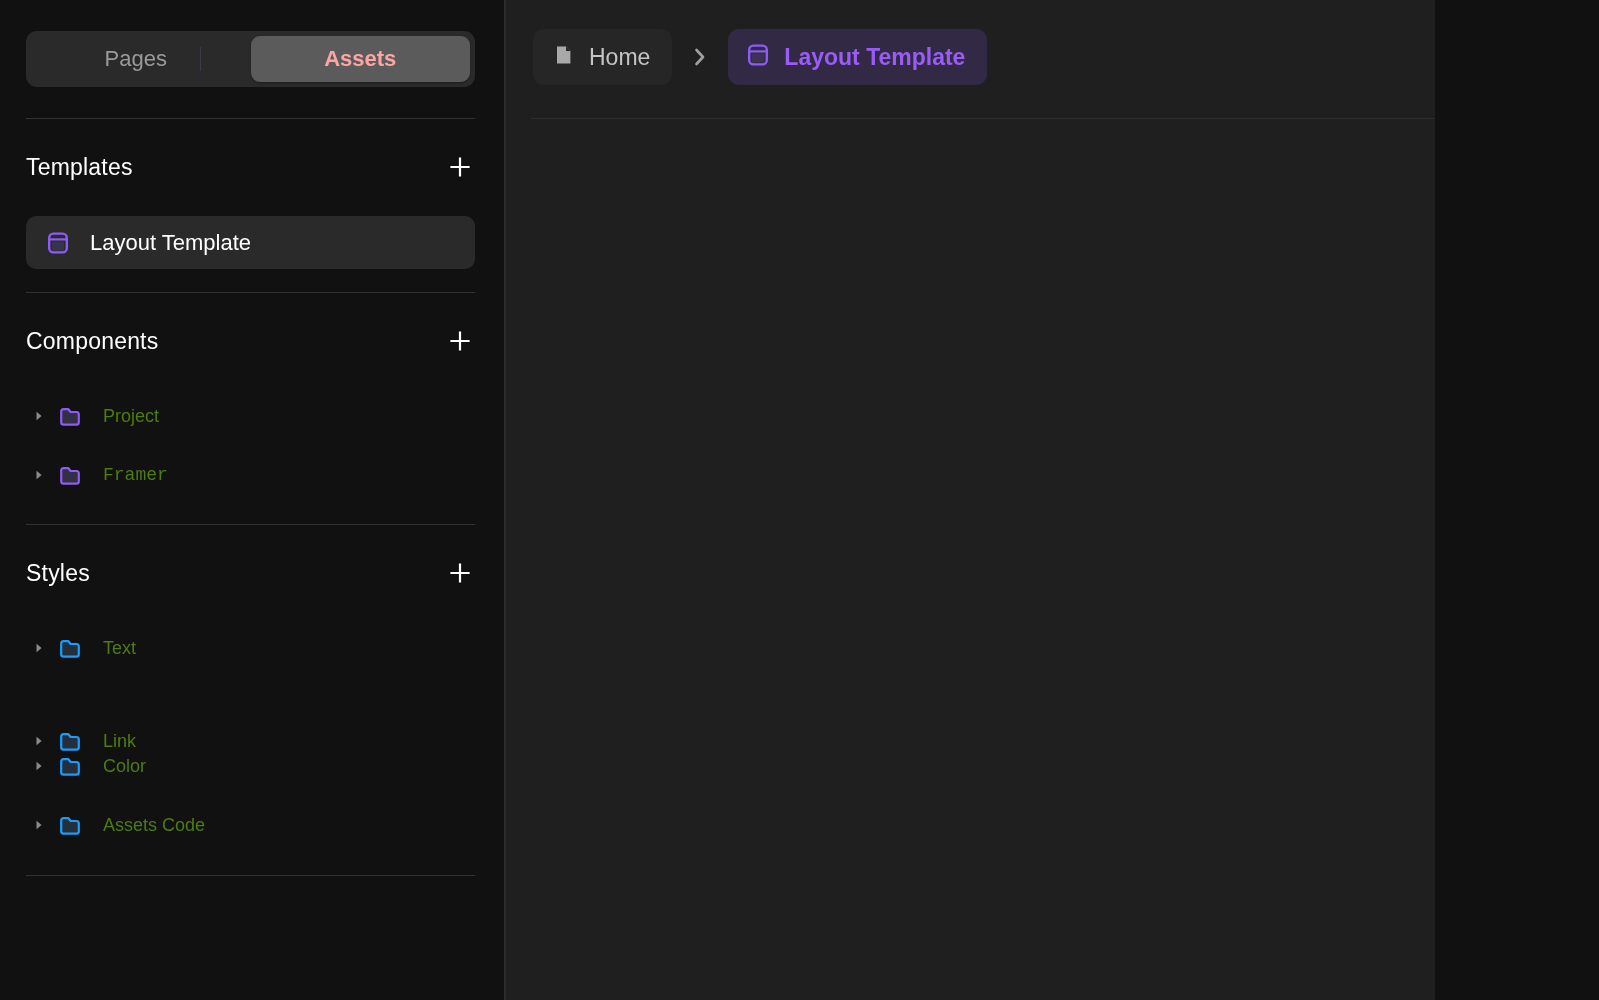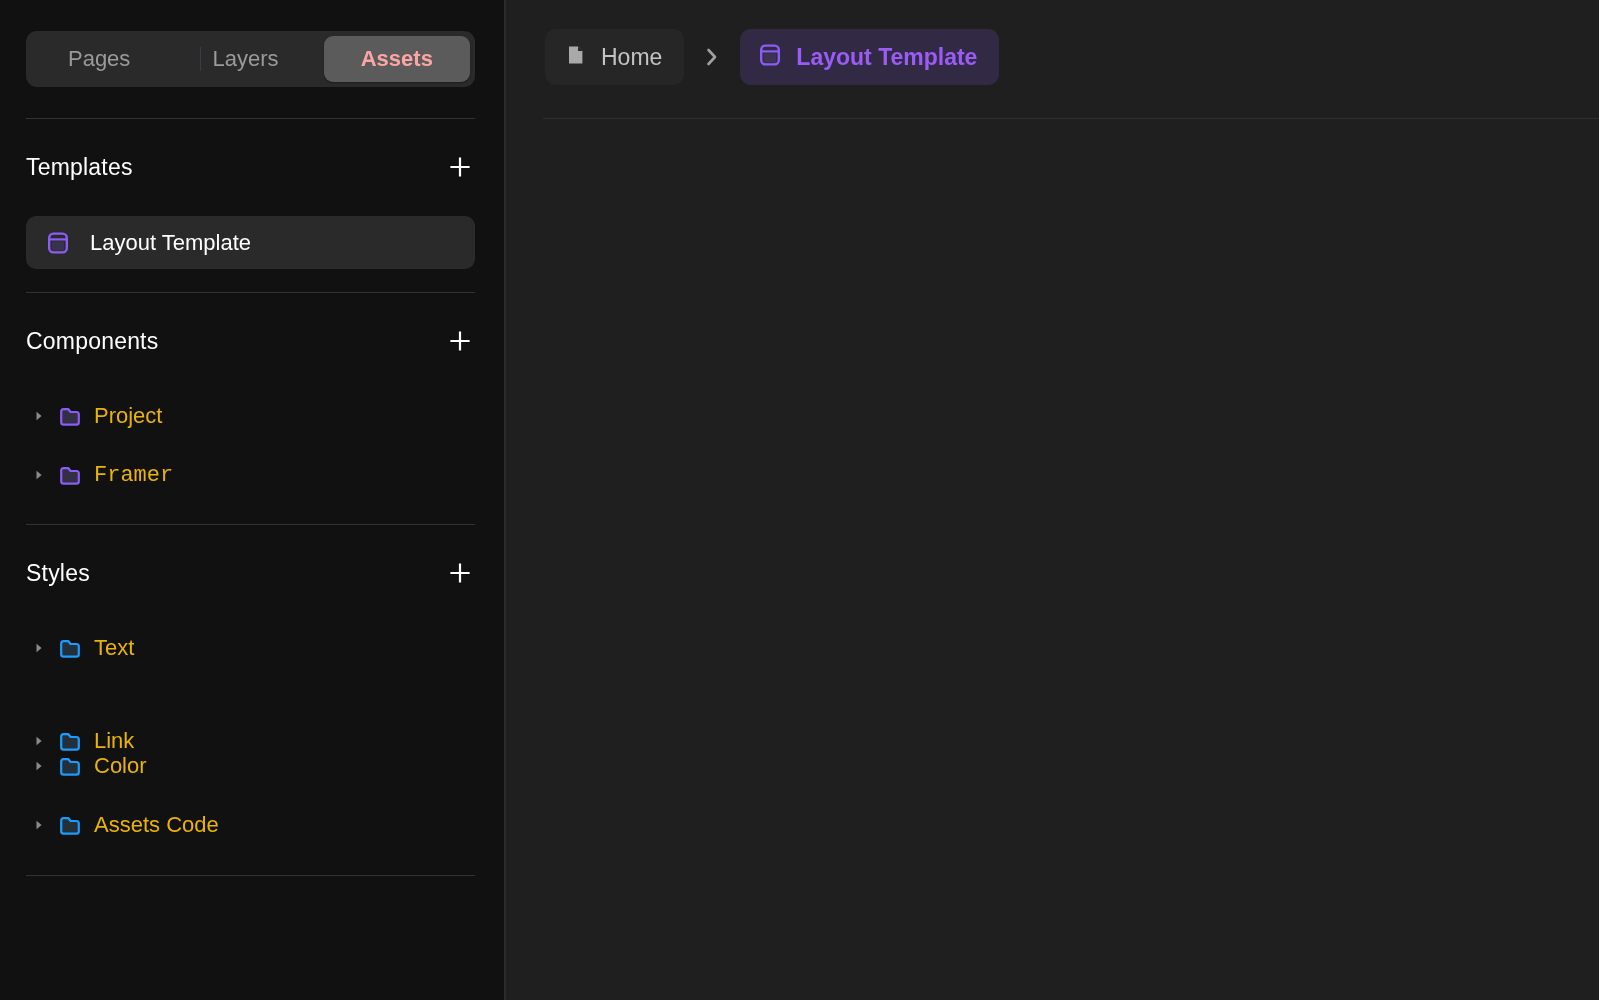--- a/index.html
+++ b/index.html
@@ -9,7 +9,7 @@
     font-family:"Liberation Sans", sans-serif;
     overflow:hidden;
   }
-  #app { display:flex; width:1599px; height:1000px; }
+  #app { display:flex; width:1435px; height:1000px; }
 
   
   #sidebar {

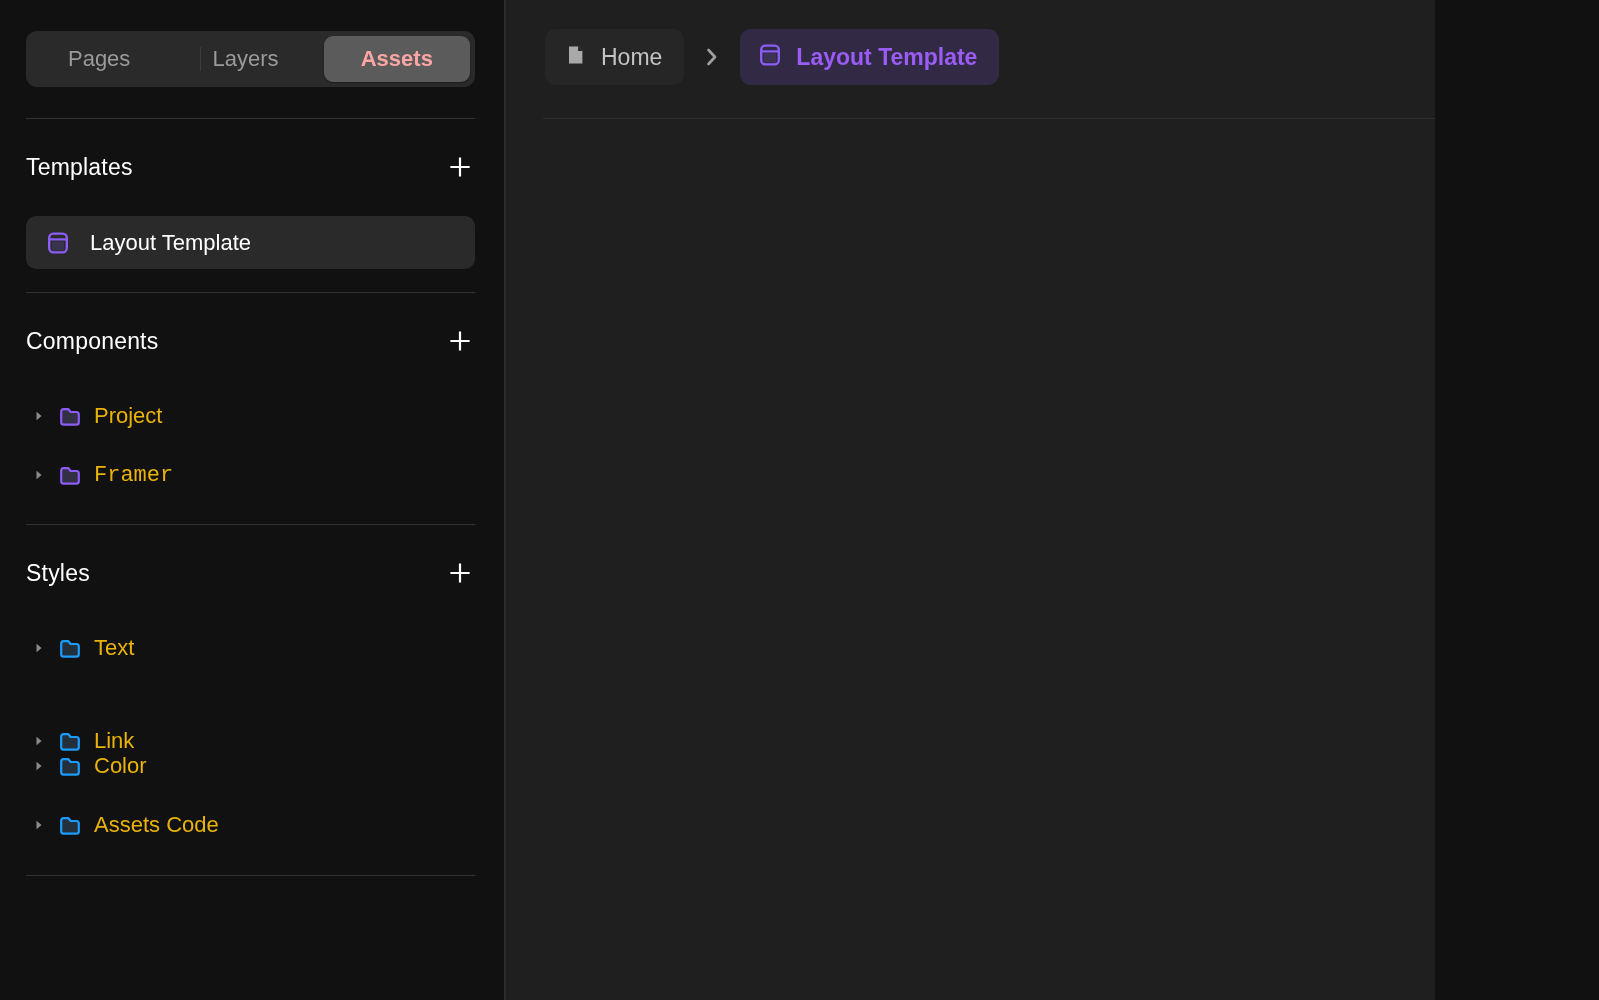--- a/index.html
+++ b/index.html
@@ -115,9 +115,6 @@
         <span>Pages</span>
       </div>
       <div class="tab-sep"></div>
-      <div class="tab">
-        <span>Layers</span>
-      </div>
       <div class="tab active">
         <span>Assets</span>
       </div>

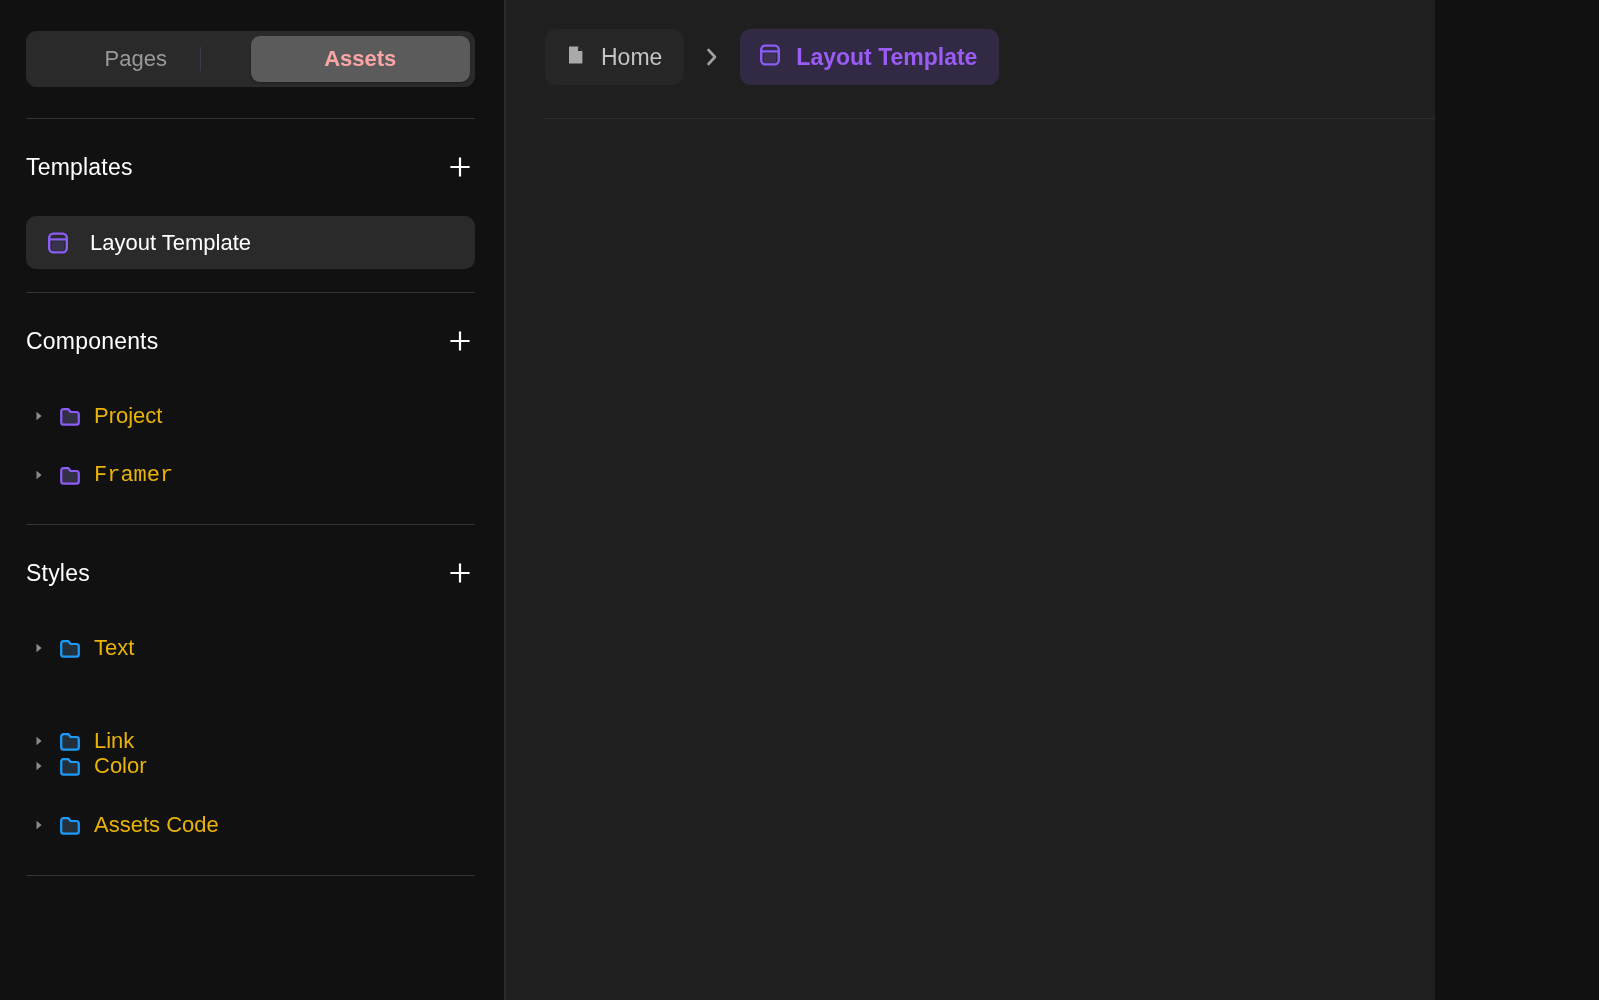--- a/index.html
+++ b/index.html
@@ -87,7 +87,7 @@
   #main {
     flex:1 1 auto; height:1000px; background:#1f1f1f; position:relative;
   }
-  .topbar { position:absolute; left:12px; top:0; right:0; height:118px; }
+  .topbar { position:absolute; left:0; top:0; right:0; height:118px; }
   .crumbs { position:absolute; left:27px; top:29px; display:flex; align-items:center; }
   .crumb {
     display:flex; align-items:center; height:56px; border-radius:11px;

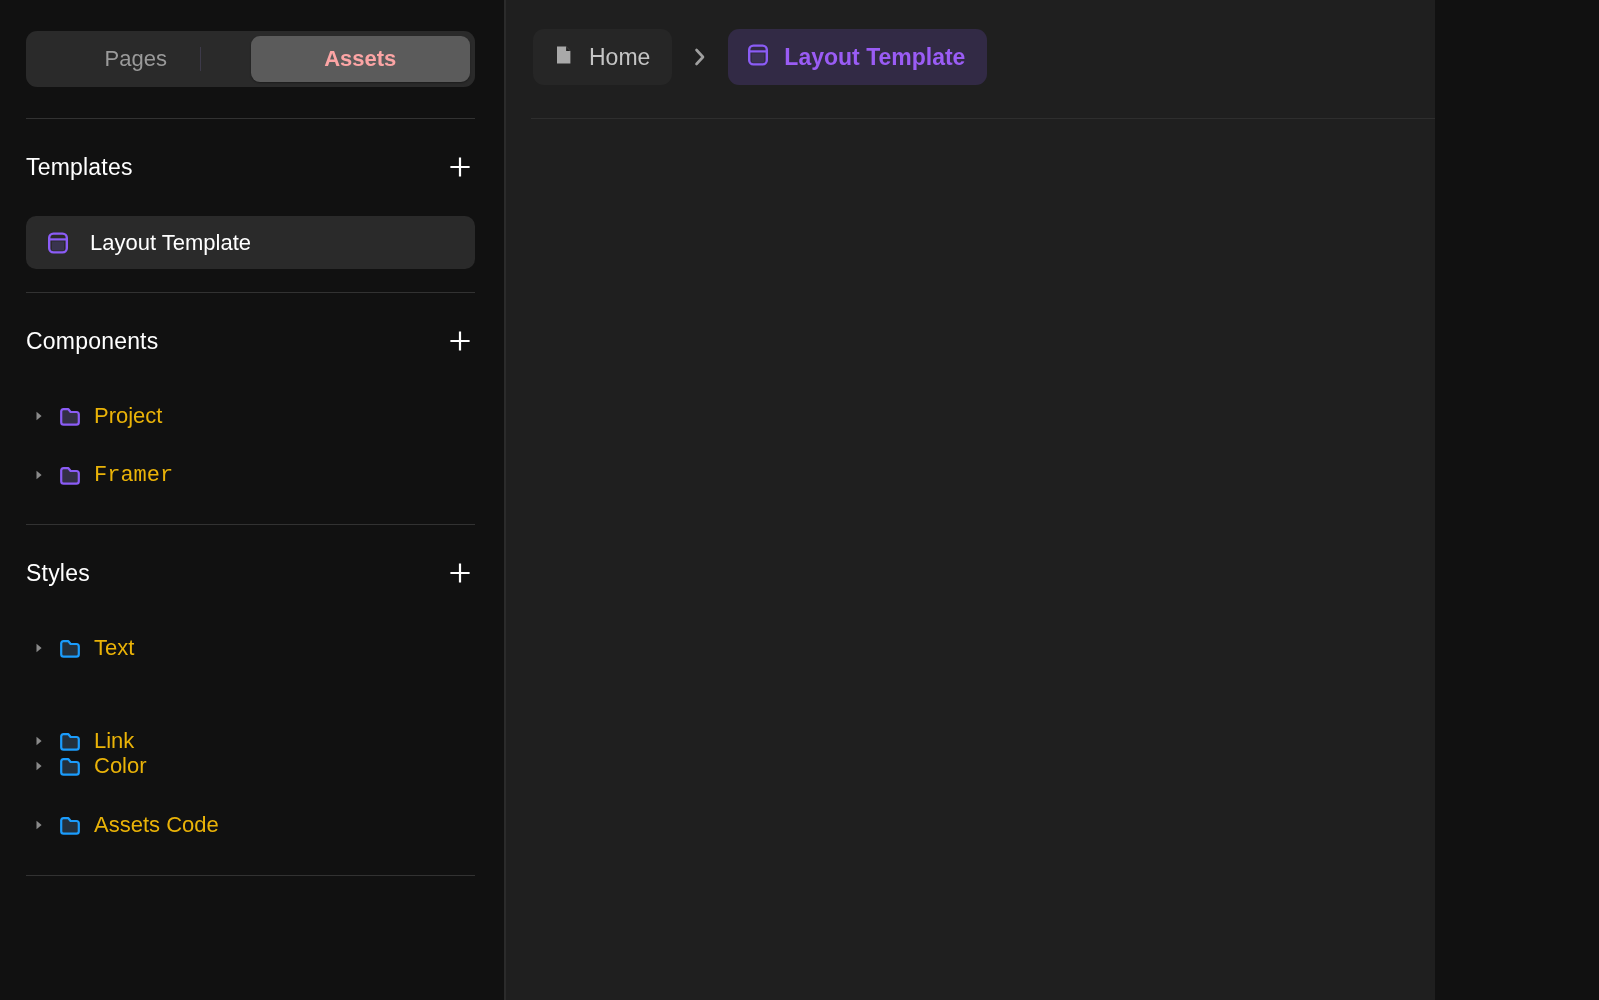--- a/index.html
+++ b/index.html
@@ -78,7 +78,7 @@
   }
   .caret svg { display:block; }
   .tree-icon { width:36px; display:flex; align-items:center; justify-content:center; flex:0 0 36px; }
-  .tree-label { font-size:22px; color:#eab308; margin-left:6px; }
+  .tree-label { font-size:18px; color:#4d7c0f; margin-left:15px; }
 
   .icon-slot { width:36px; display:flex; align-items:center; justify-content:center; flex:0 0 36px; }
   .row-label { margin-left:14px; }

